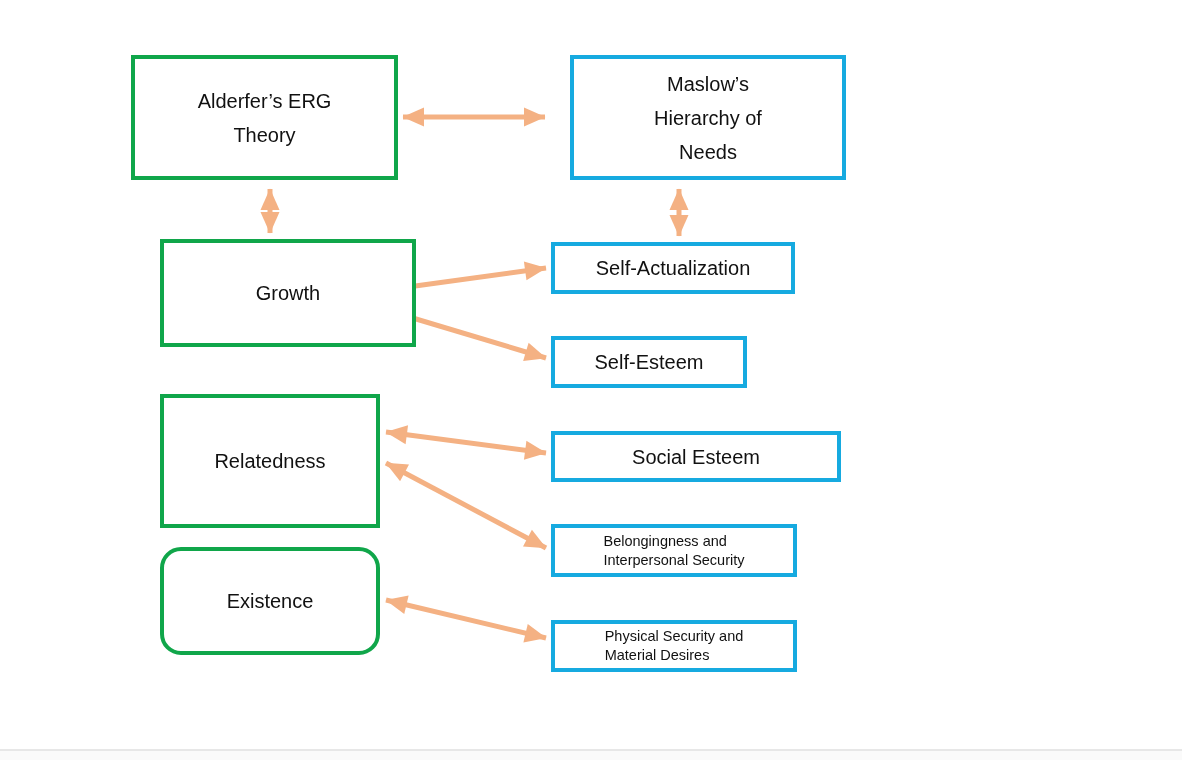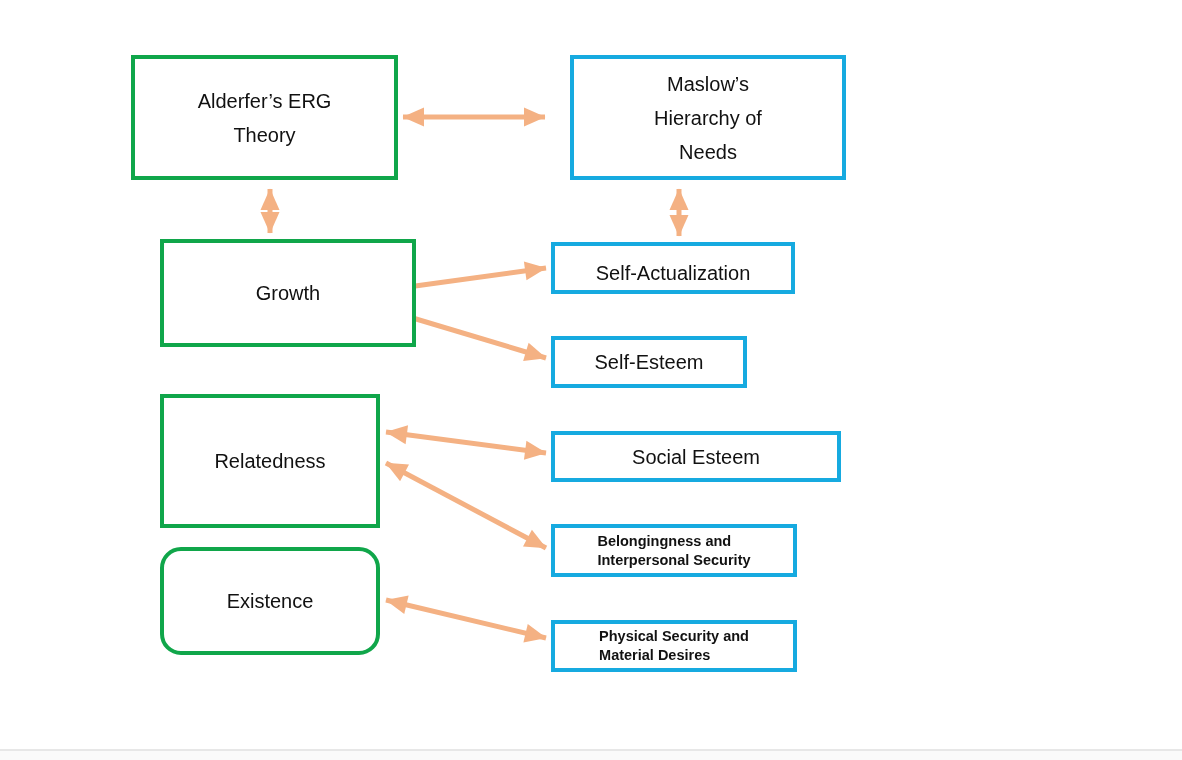--- a/index.html
+++ b/index.html
@@ -105,7 +105,7 @@
     </div>
   </div>
 
-  <div class="node maslow" style="left:551px; top:242px; width:244px; height:52px;align-items:flex-end;">
+  <div class="node maslow" style="left:551px; top:242px; width:244px; height:52px;">
     <div class="node-label">
       <div>Self-Actualization</div>
     </div>

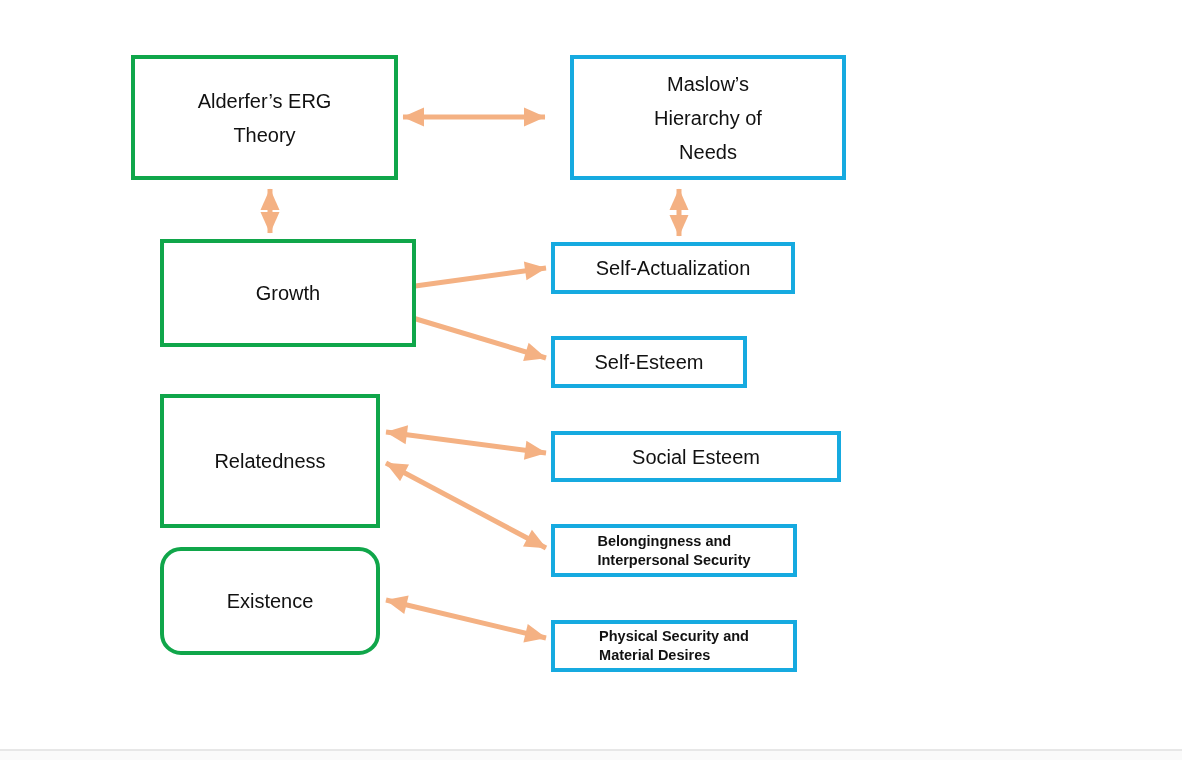--- a/index.html
+++ b/index.html
@@ -23,7 +23,7 @@
   .node.erg    { border: 4px solid var(--erg-box-border, #10A64A); }
   .node.maslow { border: 4px solid var(--maslow-box-border, #16AAE0); }
   .node-label { text-align: center; font-size: 20px; line-height: 34px; }
-  .node-label.small { text-align: left; font-size: 14.5px; line-height: 19px; font-weight: 700; }
+  .node-label.small { text-align: left; font-size: 14.5px; line-height: 19px; font-weight: 400; }
   #arrow-layer {
     position: absolute;
     left: 0; top: 0;

